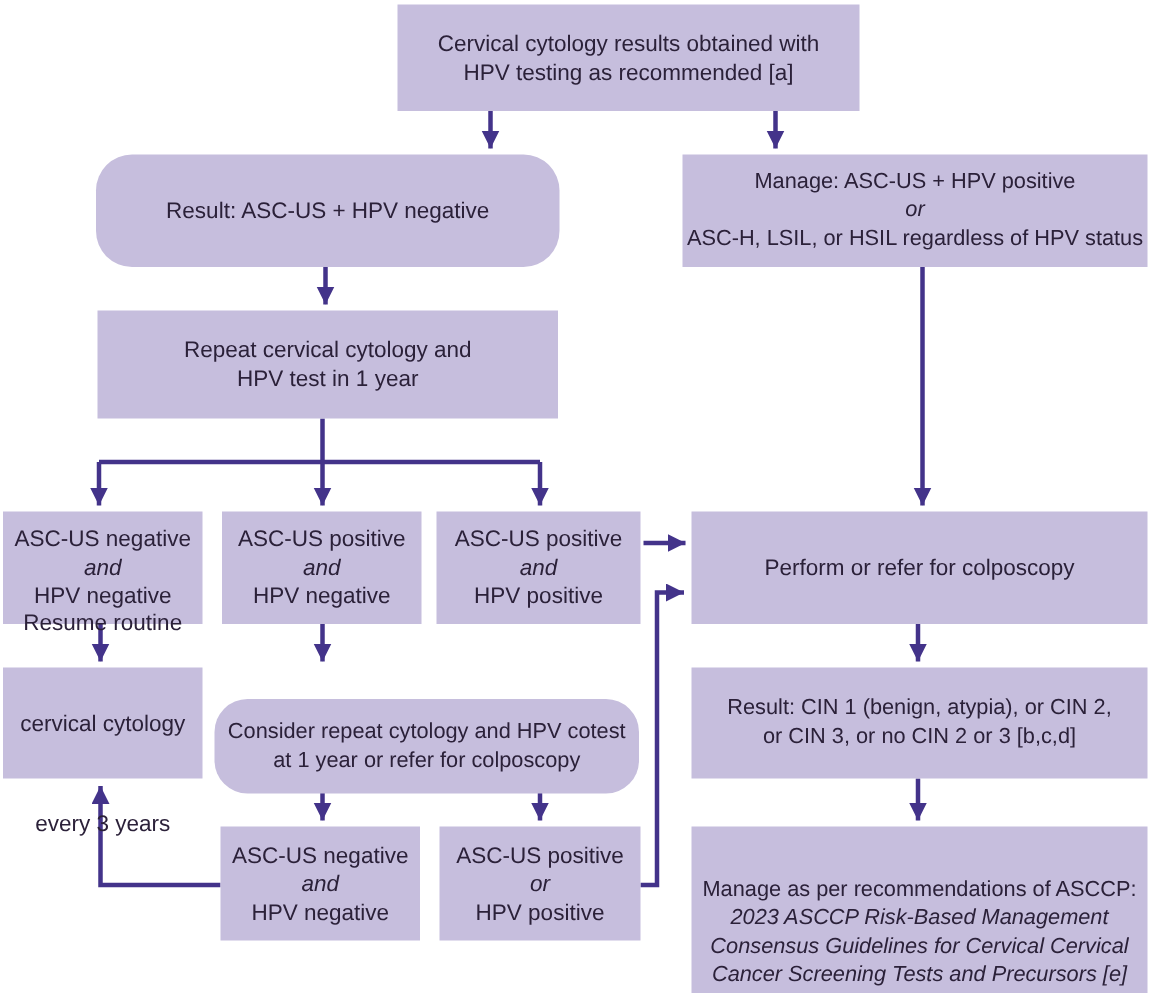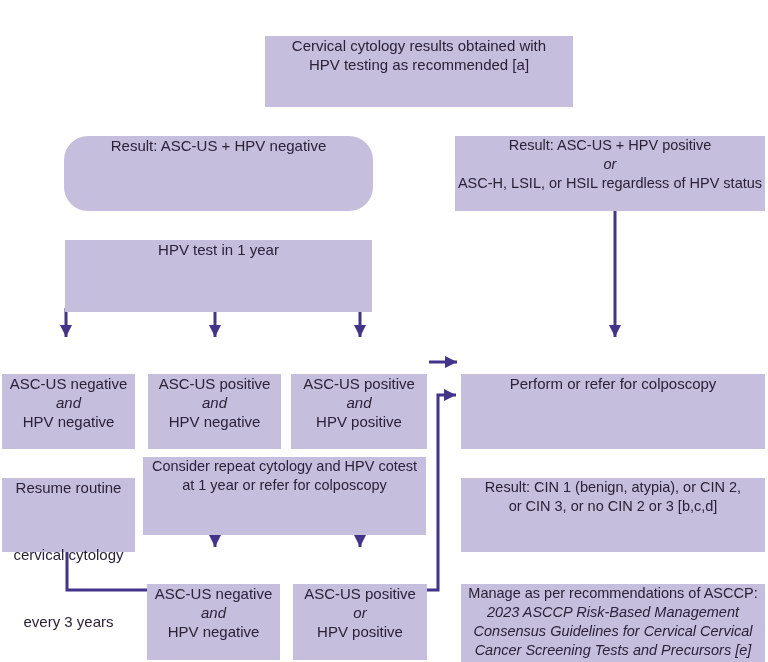--- a/index.html
+++ b/index.html
@@ -26,12 +26,11 @@
     color: var(--text);
     display: flex;
     flex-direction: column;
-    justify-content: flex-start;
+    justify-content: center;
     align-items: center;
     text-align: center;
     font-size: 15px;
     line-height: 19px;
-    margin-top: 33px;
   }
   .node .ln { display: block; white-space: nowrap; }
   .node .it { font-style: italic; }

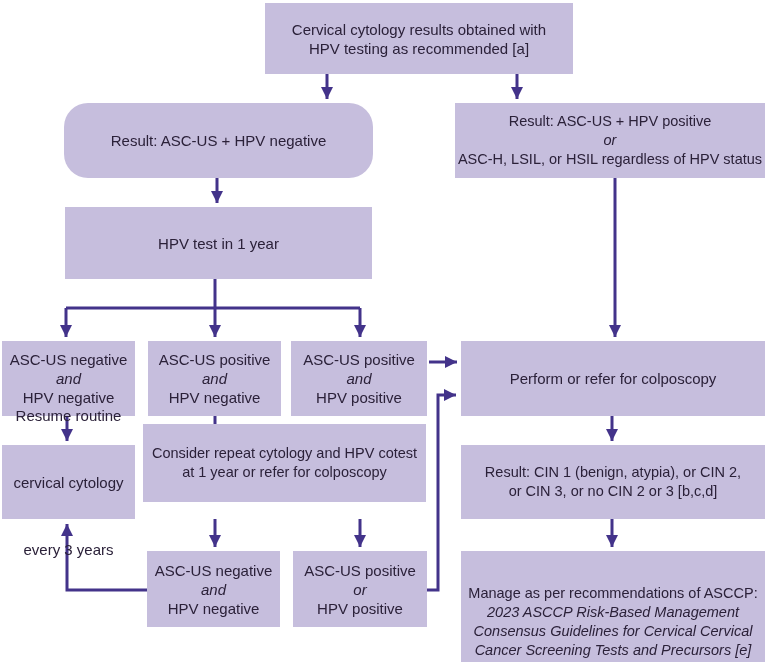--- a/index.html
+++ b/index.html
@@ -101,7 +101,7 @@
   </div>
 
   <div class="node small" style="left:455px; top:103px; width:310px; height:75px;">
-    <span class="ln">Result: ASC-US + HPV positive</span>
+    <span class="ln">Manage: ASC-US + HPV positive</span>
     <span class="ln it">or</span>
     <span class="ln">ASC-H, LSIL, or HSIL regardless of HPV status</span>
   </div>

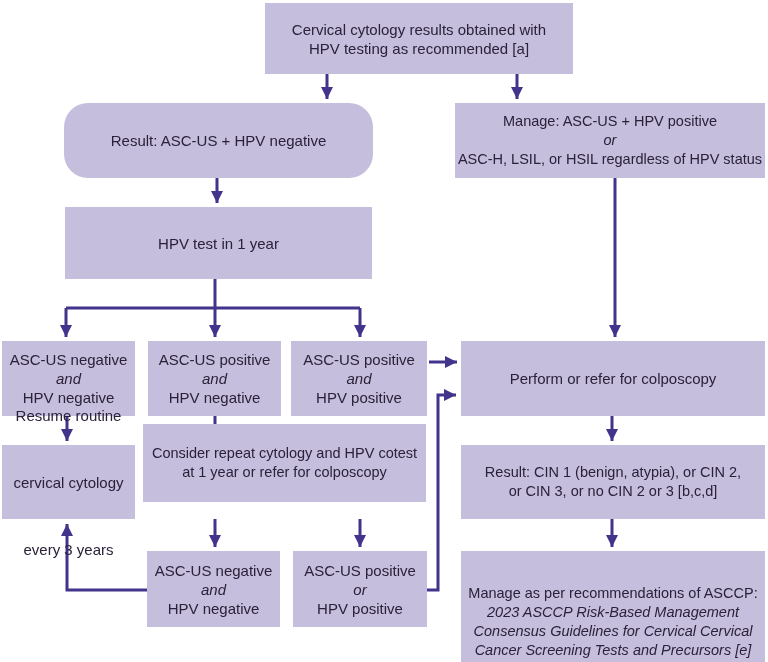--- a/index.html
+++ b/index.html
@@ -107,6 +107,7 @@
   </div>
 
   <div class="node" style="left:65px; top:207px;  width:307px; height:72px;">
+    <span class="ln">Repeat cervical cytology and</span>
     <span class="ln">HPV test in 1 year</span>
   </div>
 

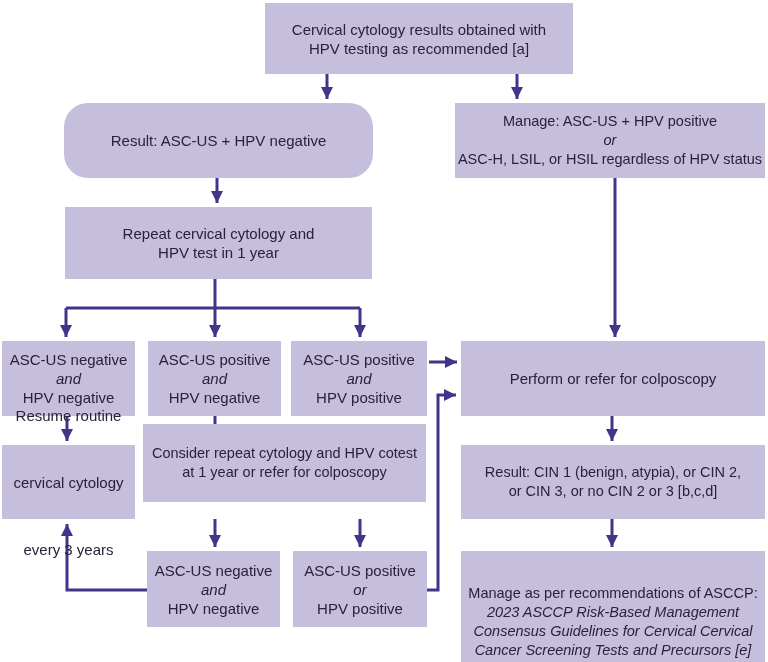--- a/index.html
+++ b/index.html
@@ -139,7 +139,7 @@
     <span class="ln">every 3 years</span>
   </div>
 
-  <div class="node small" style="left:143px; top:424px; width:283px; height:78px;">
+  <div class="node small" style="left:143px; top:466px; width:283px; height:63px;border-radius:22px;">
     <span class="ln">Consider repeat cytology and HPV cotest</span>
     <span class="ln">at 1 year or refer for colposcopy</span>
   </div>

